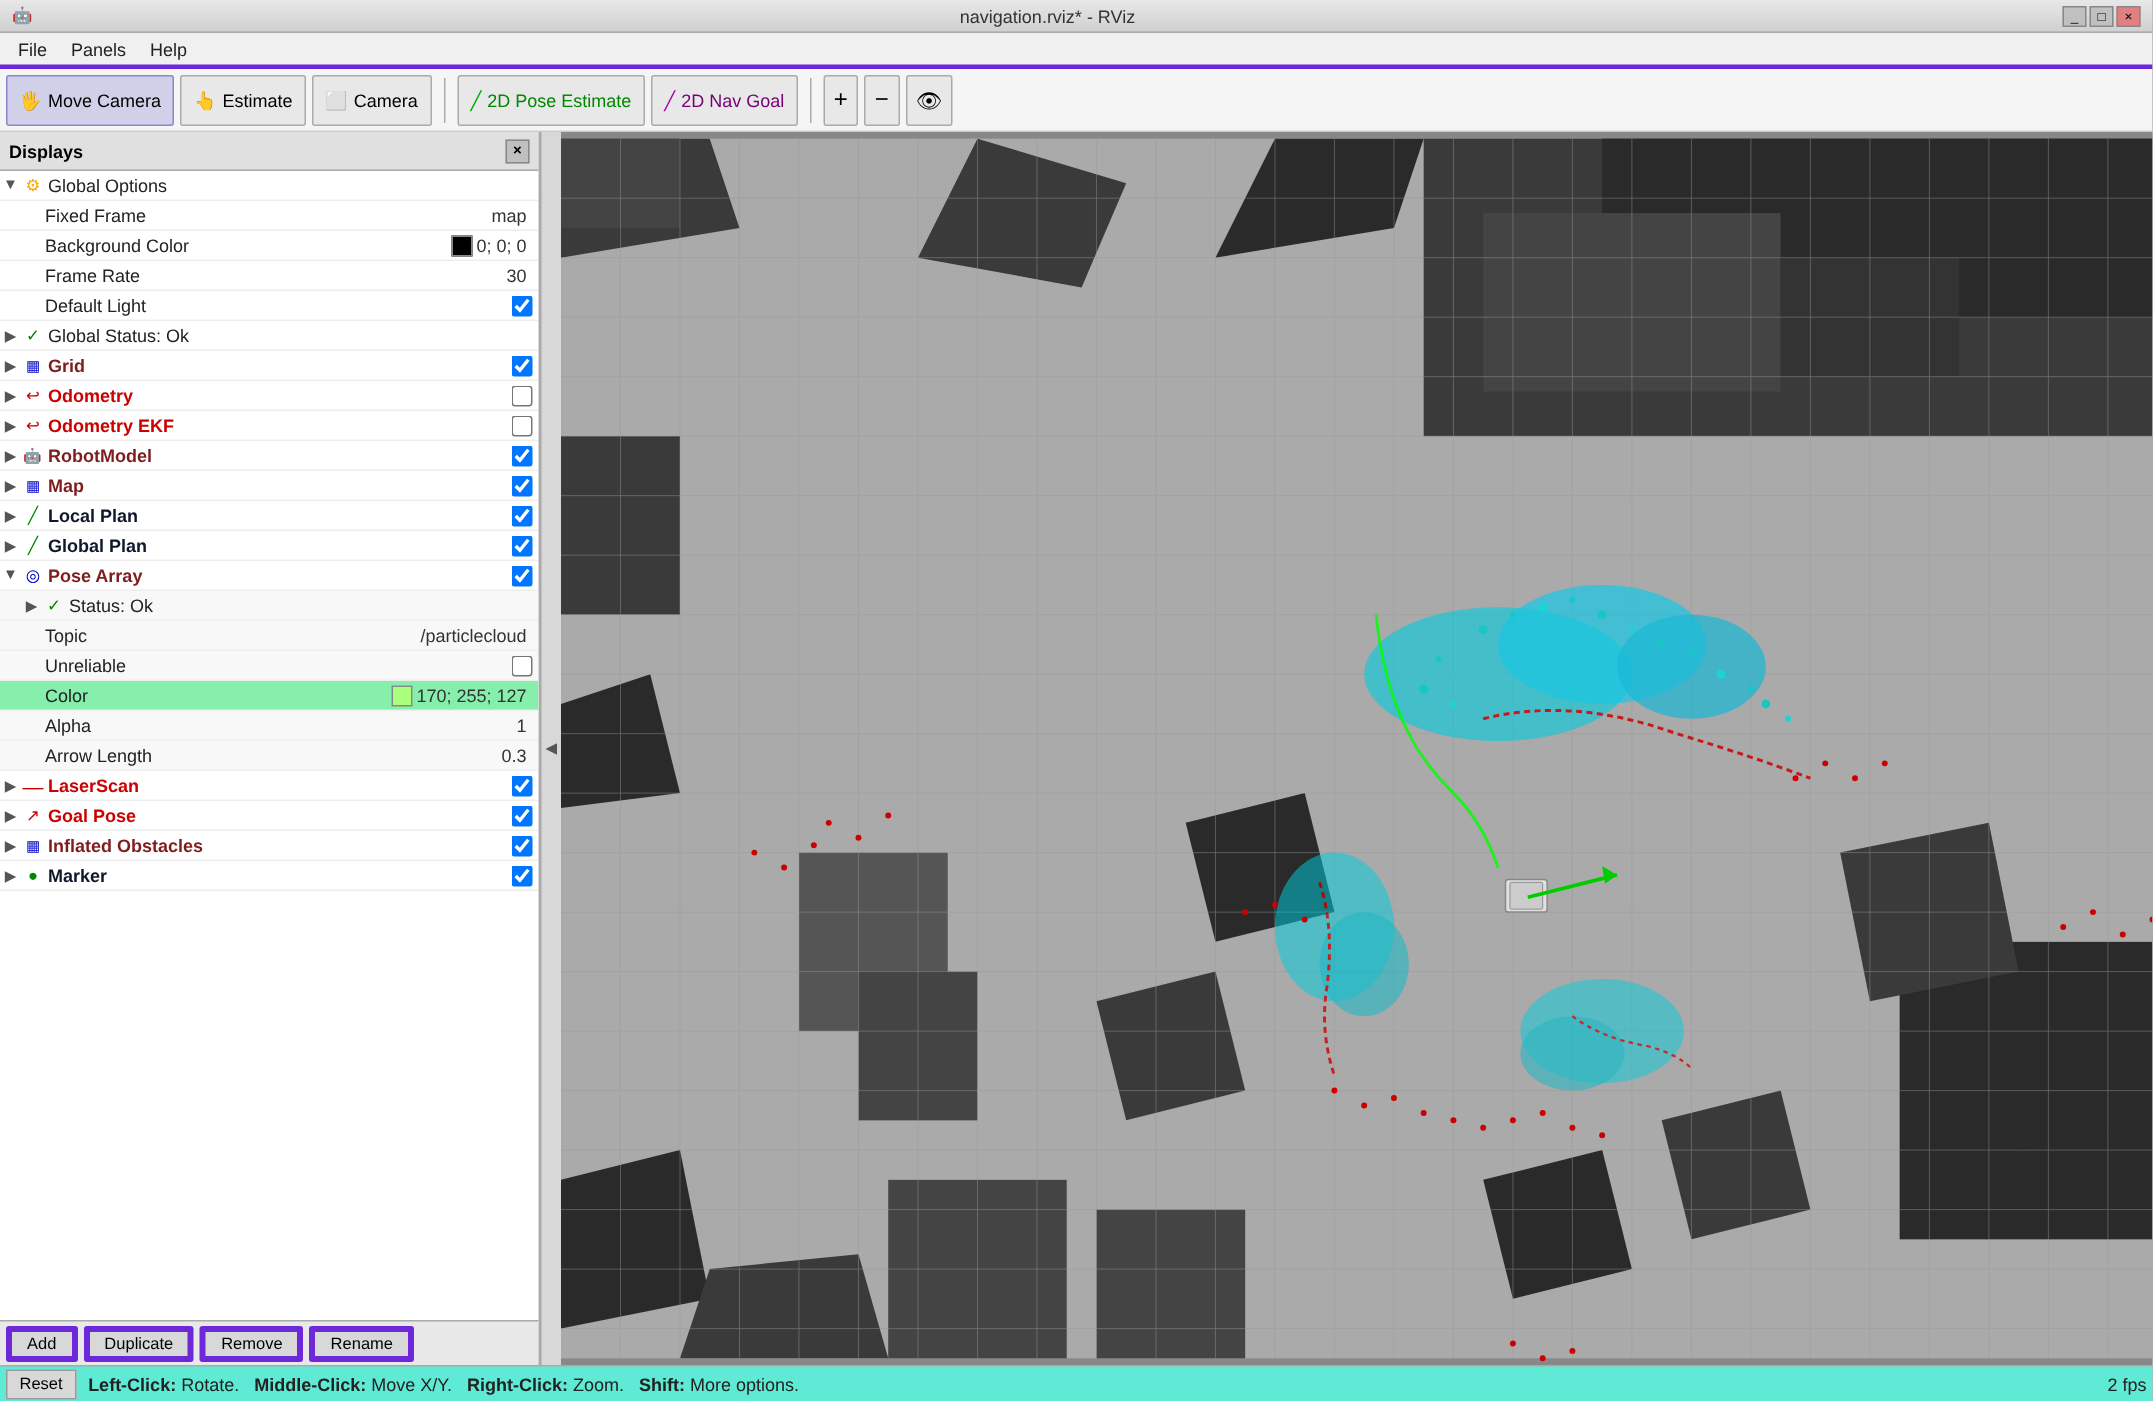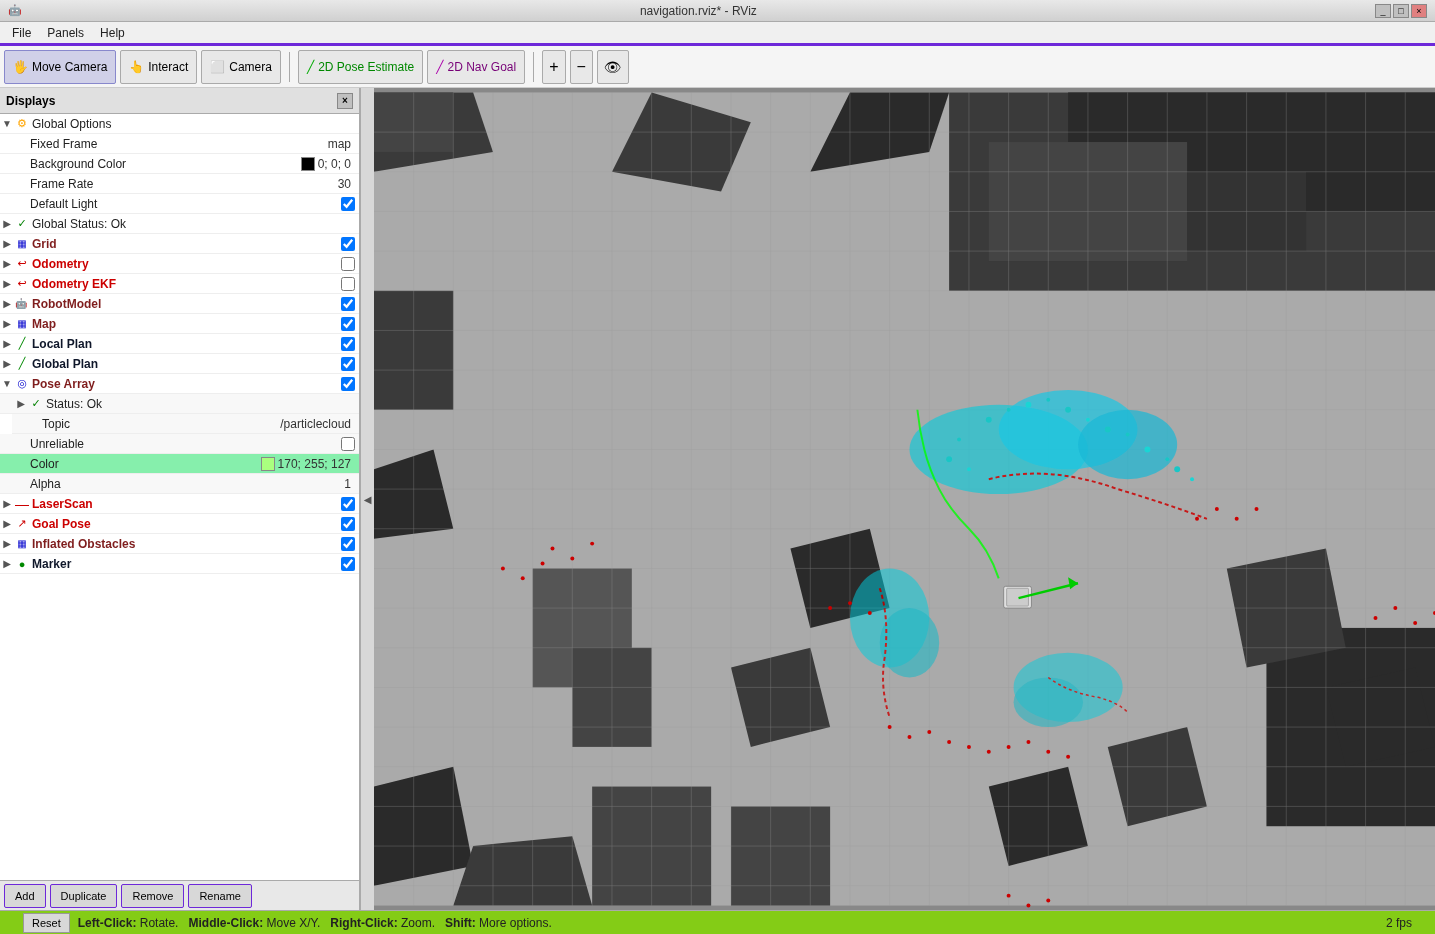--- a/index.html
+++ b/index.html
@@ -208,7 +208,7 @@
   </button>
   <button class="toolbar-btn">
     <span>👆</span>
-    <span>Interact</span>
+    <span>Estimate</span>
   </button>
   <button class="toolbar-btn">
     <span>⬜</span>

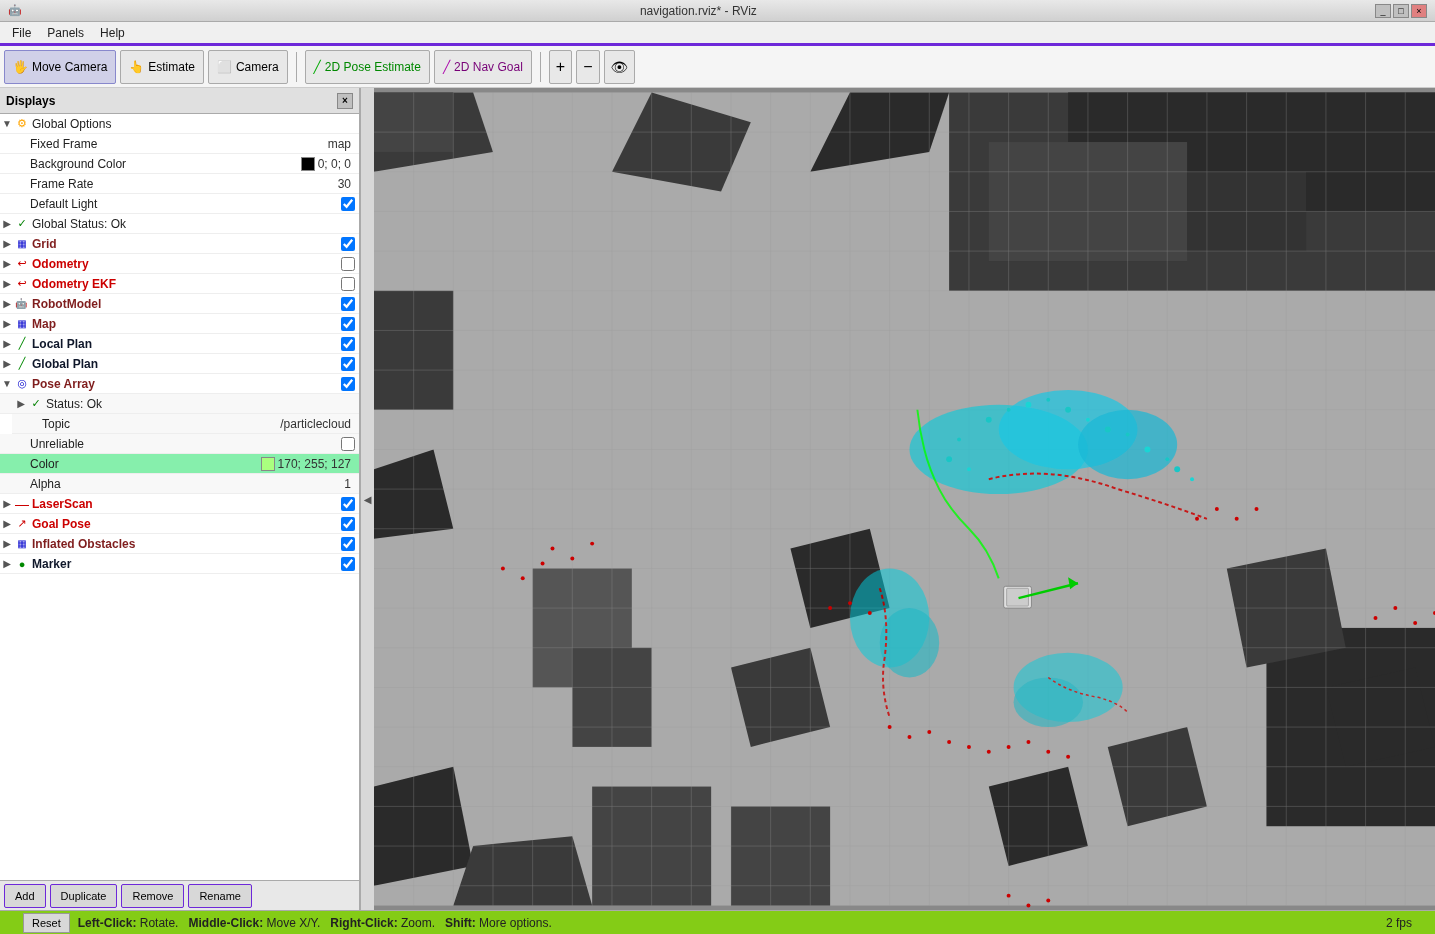--- a/index.html
+++ b/index.html
@@ -339,7 +339,7 @@
         <span class="tree-label">Status: Ok</span>
       </div>
 
-      <div class="tree-row" style="background:#f8f8f8;margin-left:12px;">
+      <div class="tree-row" style="background:#f8f8f8;">
         <span style="display:inline-block;width:28px;"></span>
         <span class="tree-label">Topic</span>
         <span class="tree-value">/particlecloud</span>

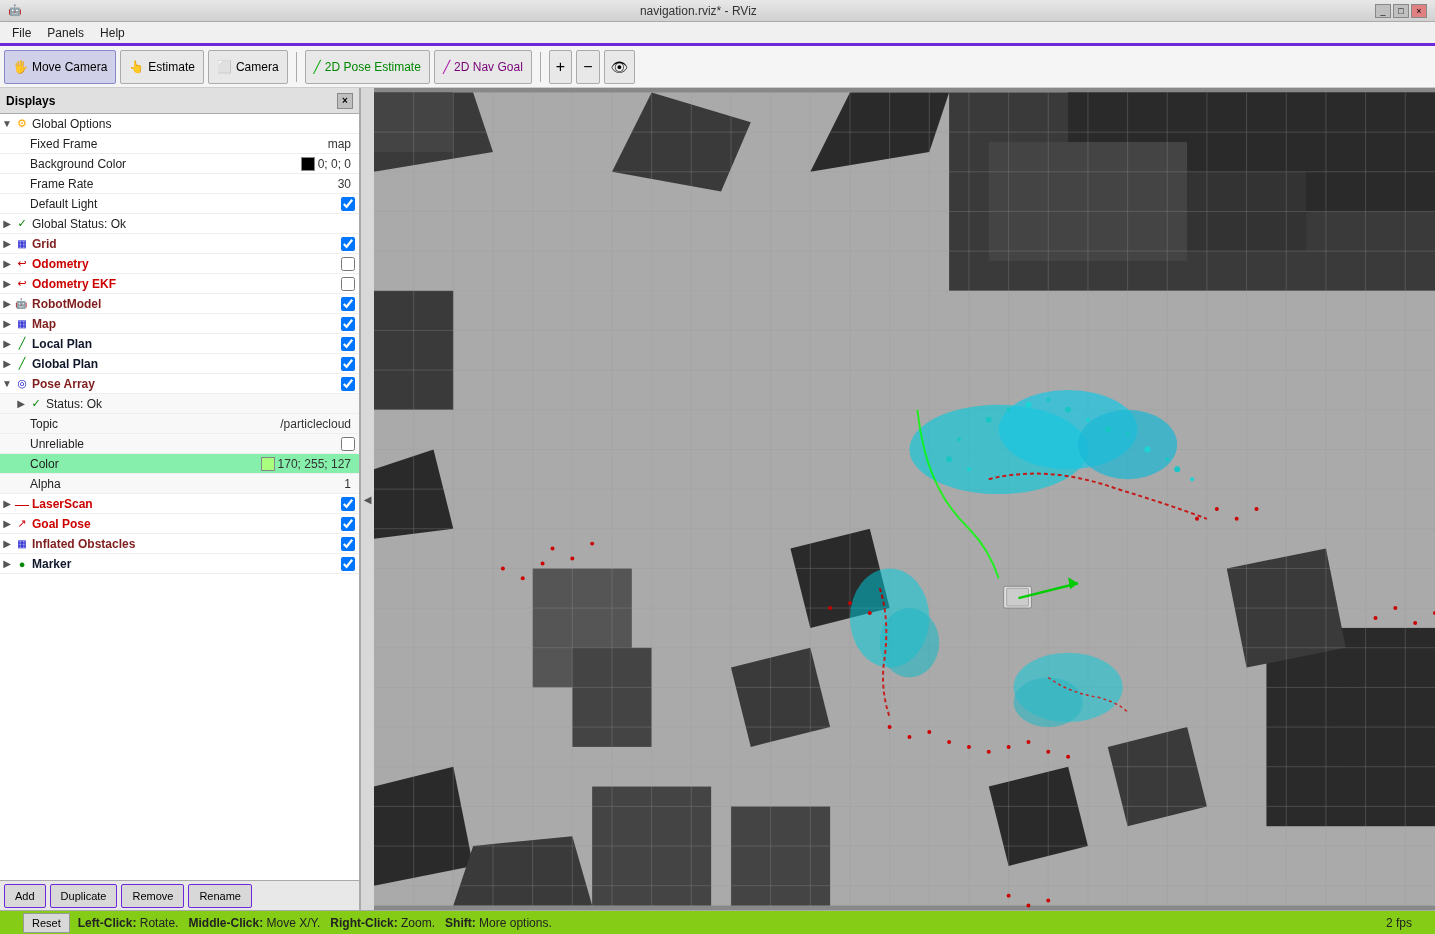--- a/index.html
+++ b/index.html
@@ -365,6 +365,11 @@
         <span class="tree-value">1</span>
       </div>
 
+      <div class="tree-row" style="background:#f8f8f8;">
+        <span style="display:inline-block;width:28px;"></span>
+        <span class="tree-label">Arrow Length</span>
+        <span class="tree-value">0.3</span>
+      </div>
 
       <div class="tree-row">
         <span class="tree-arrow">▶</span>

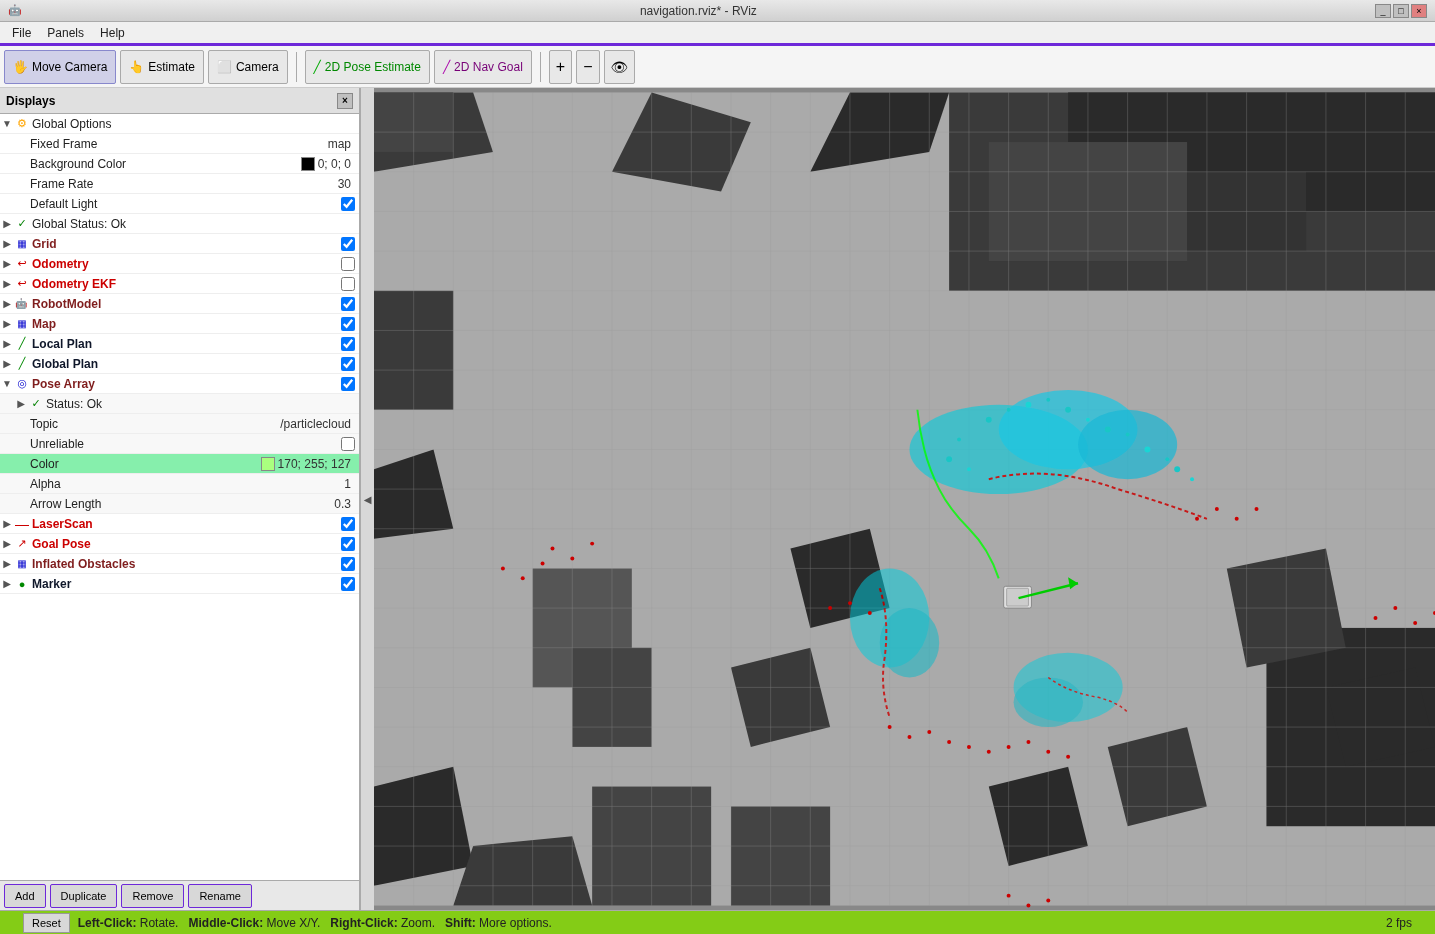--- a/index.html
+++ b/index.html
@@ -169,7 +169,7 @@
       height: 24px;
       padding: 0 10px;
       background: #d8d8d8;
-      border: 1px solid #6d28d9;
+      border: 4px solid #6d28d9;
       cursor: pointer;
       font-size: 11px;
       border-radius: 2px;

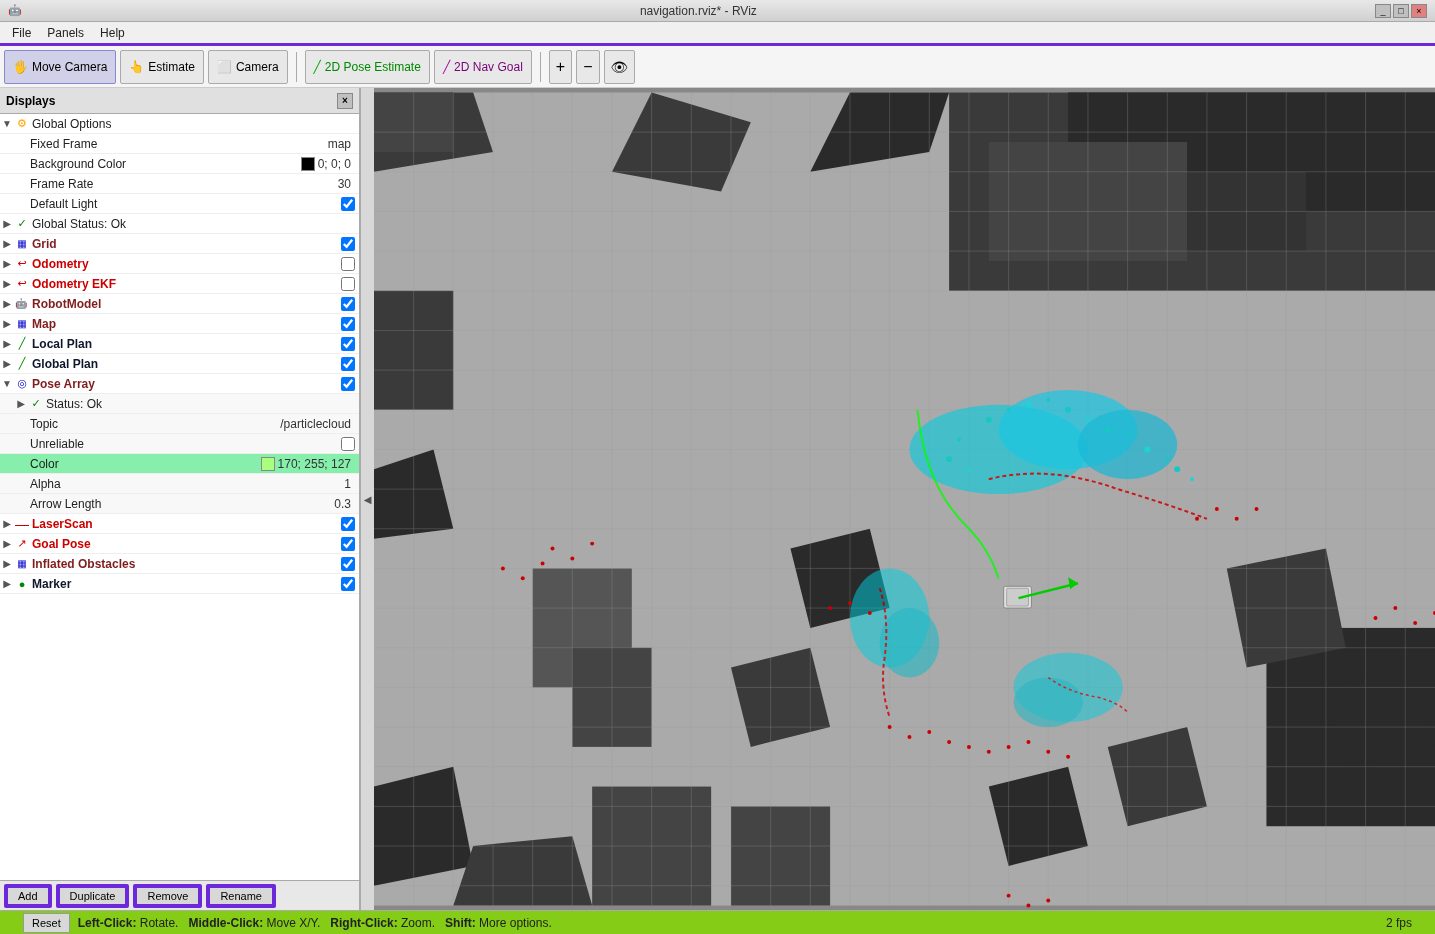--- a/index.html
+++ b/index.html
@@ -137,11 +137,11 @@
     
     #bottom-bar {
       height: 24px;
-      background: #84cc16;
+      background: #5eead4;
       border-top: 1px solid #aaa;
       display: flex;
       align-items: center;
-      padding: 0 23px;
+      padding: 0 4px;
       font-size: 12px;
     }
     .bottom-reset-btn {

